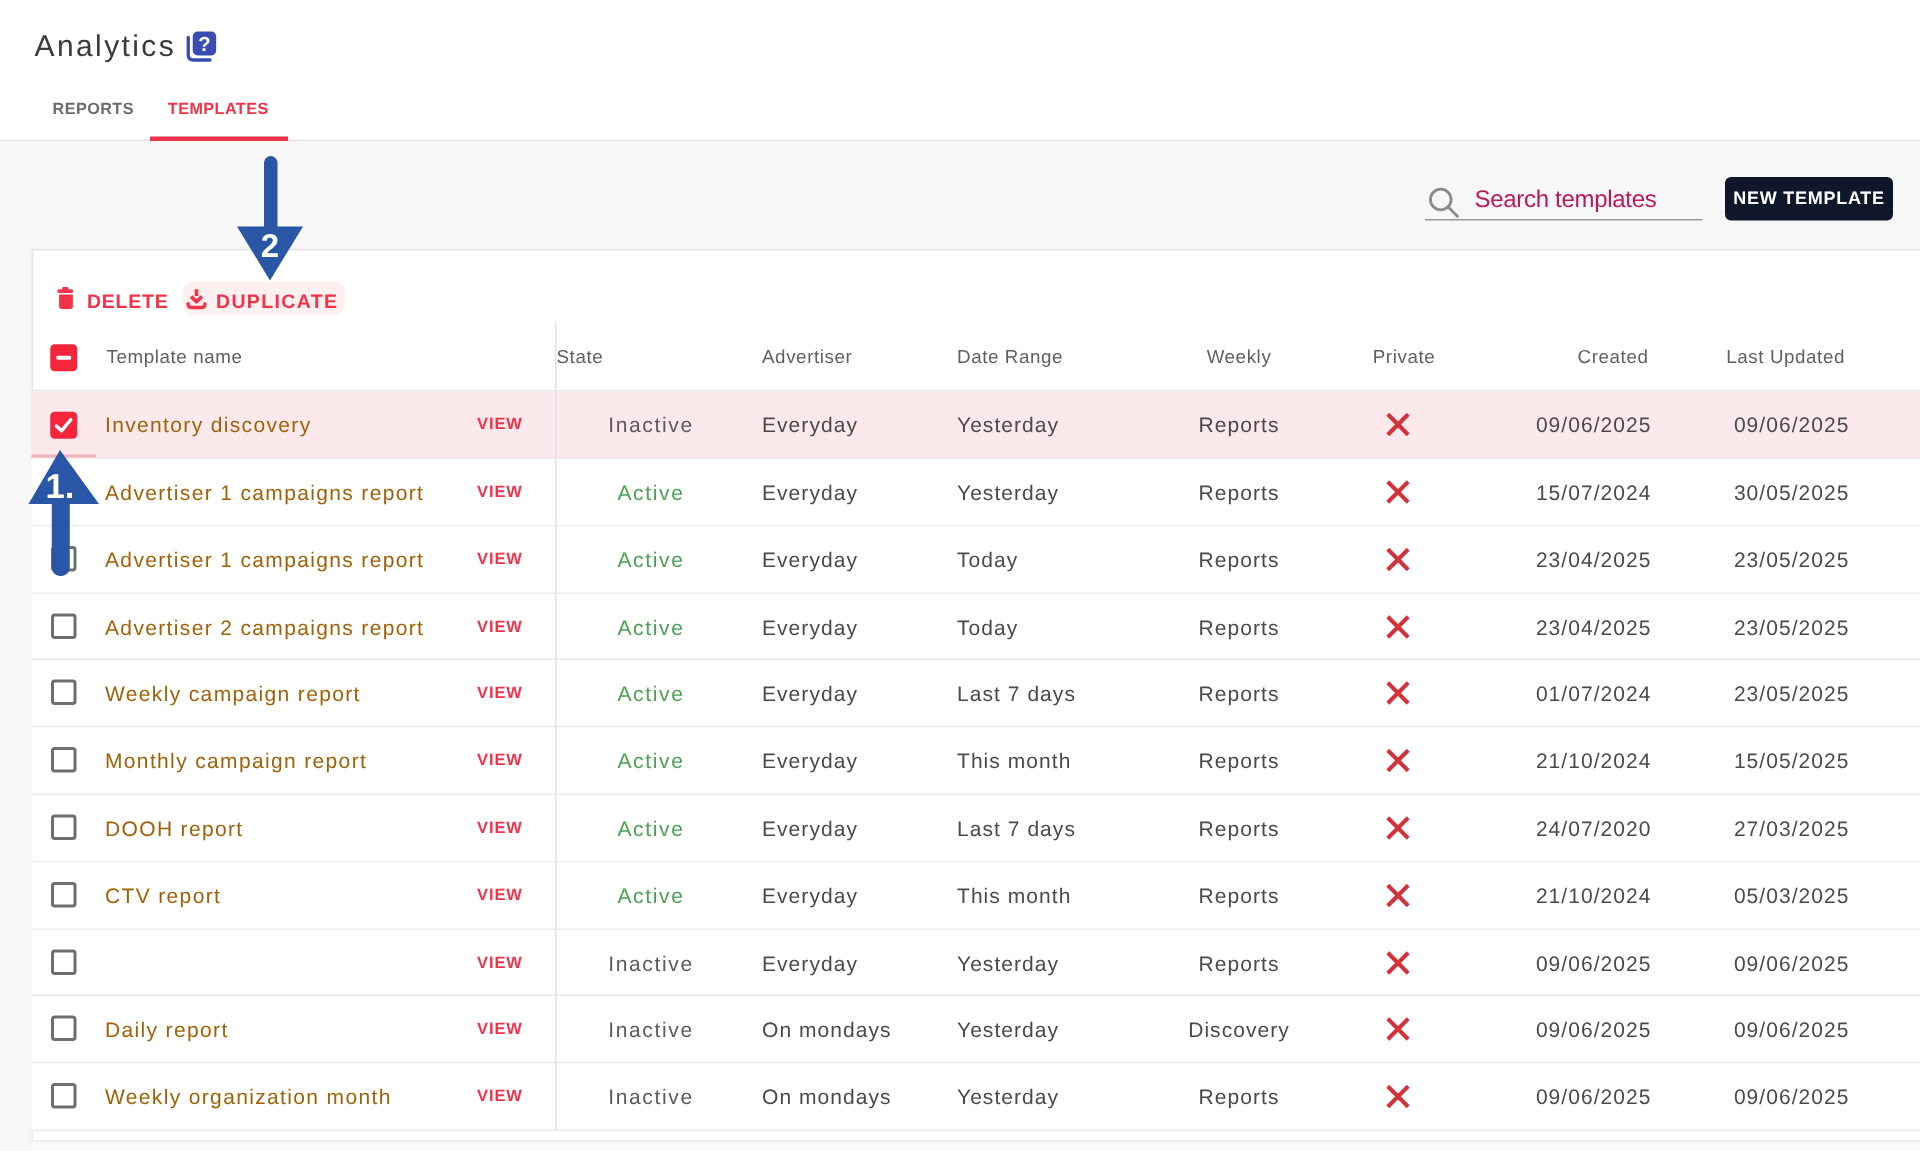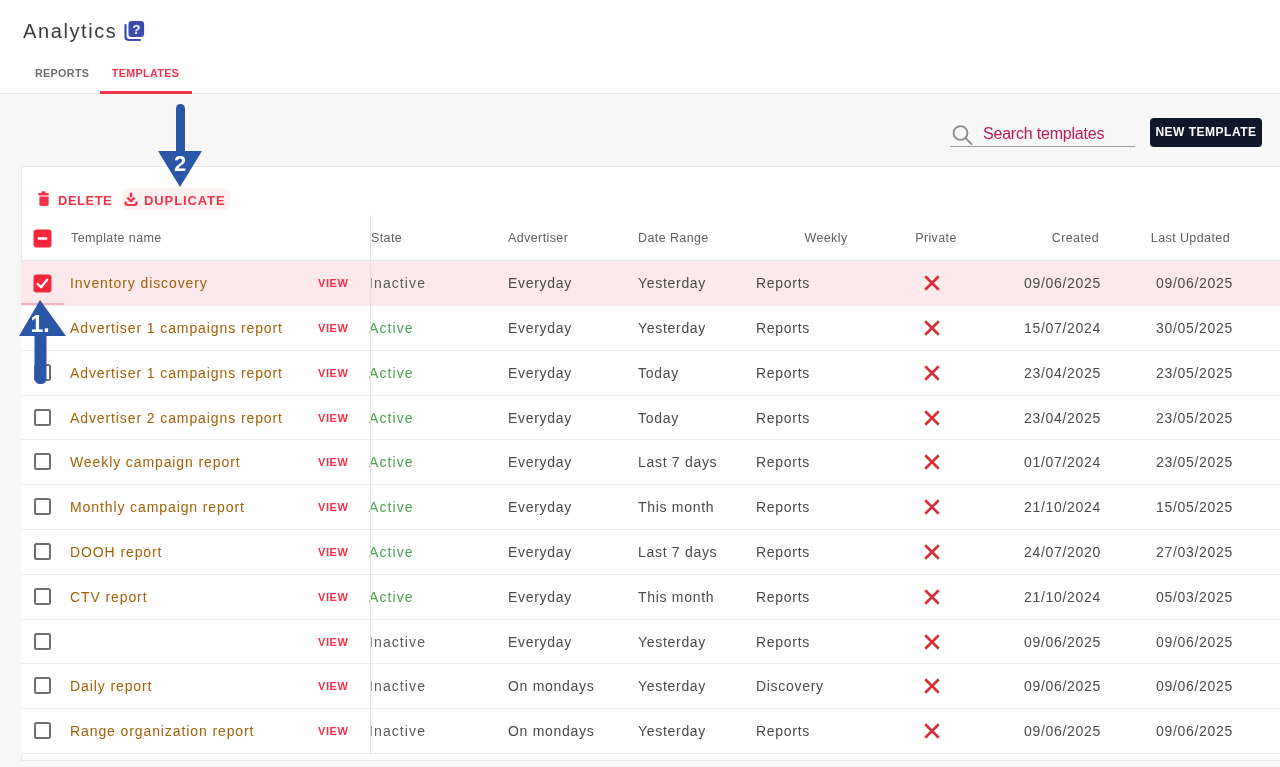--- a/index.html
+++ b/index.html
@@ -5,7 +5,7 @@
 .abs{position:absolute}
 .nm{position:absolute;left:70px;height:20px;line-height:20px;font-size:14px;color:#a16207;letter-spacing:0.9px}
 .vw{position:absolute;left:318px;height:14px;line-height:14px;font-size:11px;font-weight:bold;color:#f2334a;letter-spacing:0.6px}
-.ct{position:absolute;height:20px;line-height:20px;font-size:14px;color:#4a4a4a;text-align:left;letter-spacing:0.7px}
+.ct{position:absolute;height:20px;line-height:20px;font-size:14px;color:#4a4a4a;text-align:center;letter-spacing:0.7px}
 .cl{position:absolute;height:20px;line-height:20px;font-size:14px;color:#4a4a4a;letter-spacing:0.7px}
 .cr{position:absolute;height:20px;line-height:20px;font-size:14px;color:#4a4a4a;text-align:right;letter-spacing:0.7px}
 .st{left:369px;width:130px;letter-spacing:1.1px}

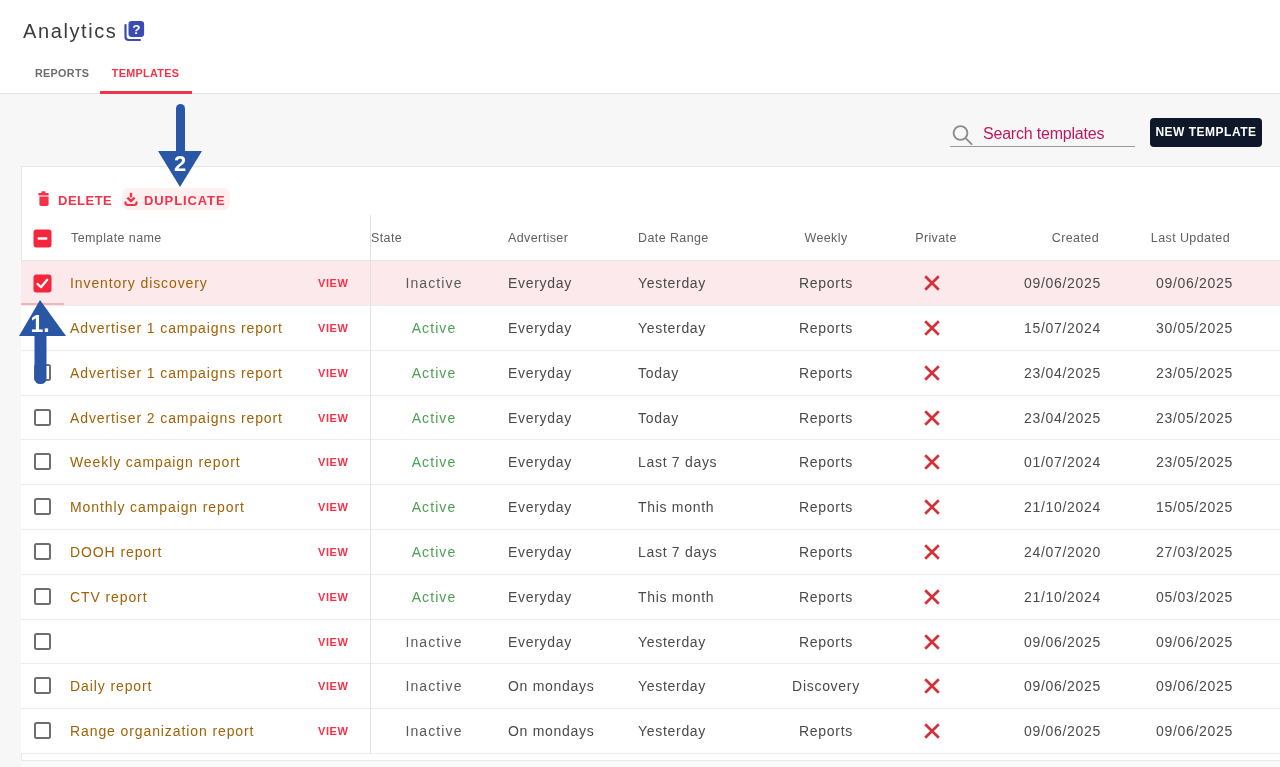--- a/index.html
+++ b/index.html
@@ -211,7 +211,7 @@
 <div class="cr lu" style="top:676px">09/06/2025</div>
 <div style="position:absolute;left:21px;top:709px;width:1259px;height:45px;background:#fff;border-bottom:1px solid #ececec"></div>
 <div style="position:absolute;left:34px;top:722px;width:17px;height:17px;border:2px solid #6e6e6e;border-radius:2.5px;background:#fff"></div>
-<div class="nm" style="top:721px">Range organization report</div>
+<div class="nm" style="top:721px">Weekly organization month</div>
 <div class="vw" style="top:724px">VIEW</div>
 <div class="ct st" style="top:721px;color:#5b5b5b">Inactive</div>
 <div class="cl fq" style="top:721px">On mondays</div>

